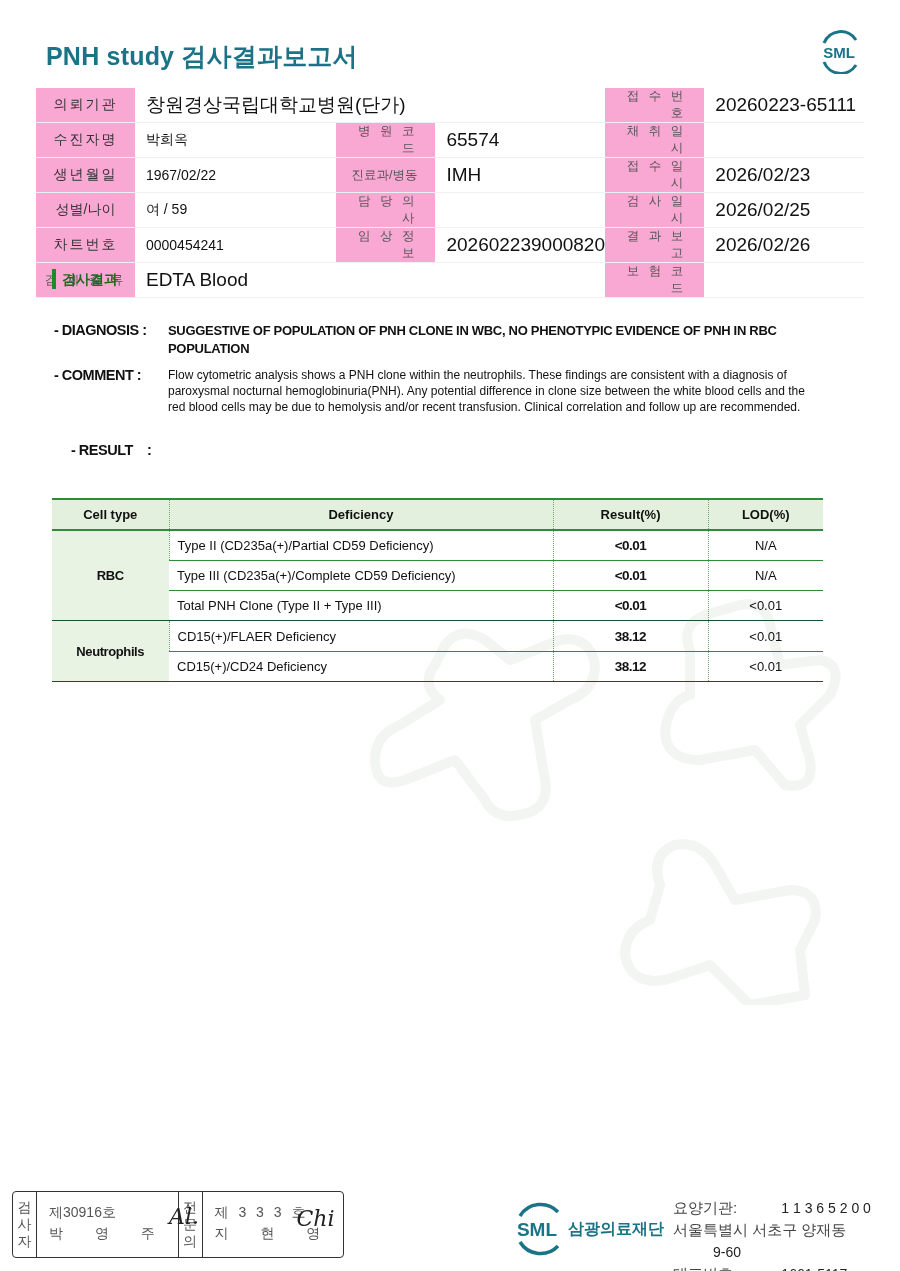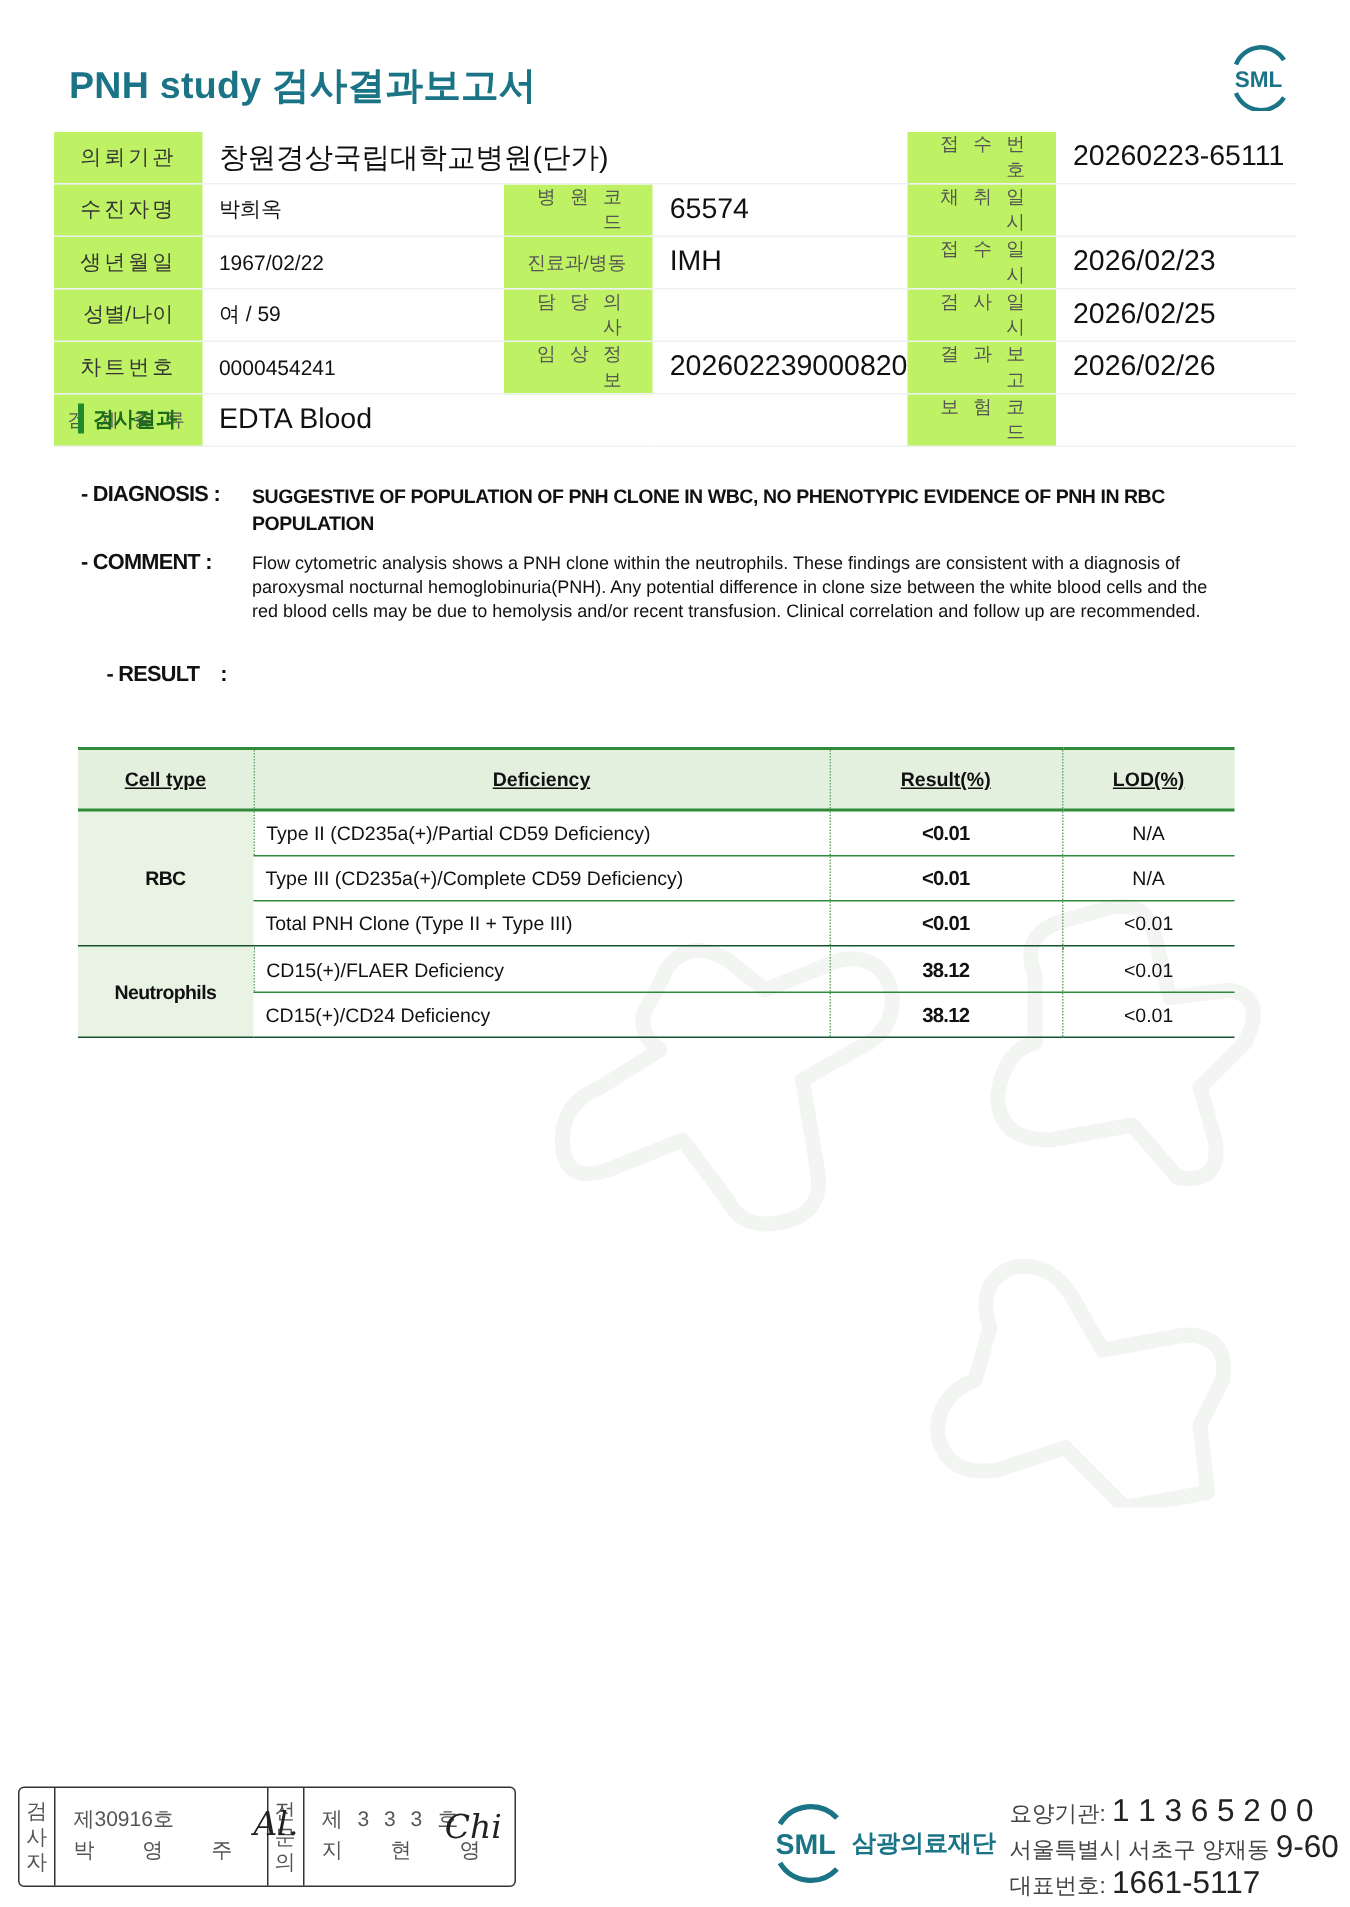--- a/index.html
+++ b/index.html
@@ -12,7 +12,7 @@
   
   .info { position: absolute; left: 36px; top: 88px; width: 828px; border-collapse: collapse; }
   .info td { height: 28.6px; font-size: 19px; border-bottom: 1px solid #eef1f3; vertical-align: middle; }
-  .info td.lbl { background: #bef264; color: #333; text-align: center; letter-spacing: 2px; font-size: 14px; }
+  .info td.lbl { background: #f9a8d4; color: #333; text-align: center; letter-spacing: 2px; font-size: 14px; }
   .info td.lbl.sm { font-size: 12.5px; letter-spacing: 3px; color: #555; }
   .info td.lbl.r { text-align: right; padding-right: 18px; letter-spacing: 3px; font-size: 12.5px; color: #555; }
   .info td.val { padding-left: 11px; color: #111; }

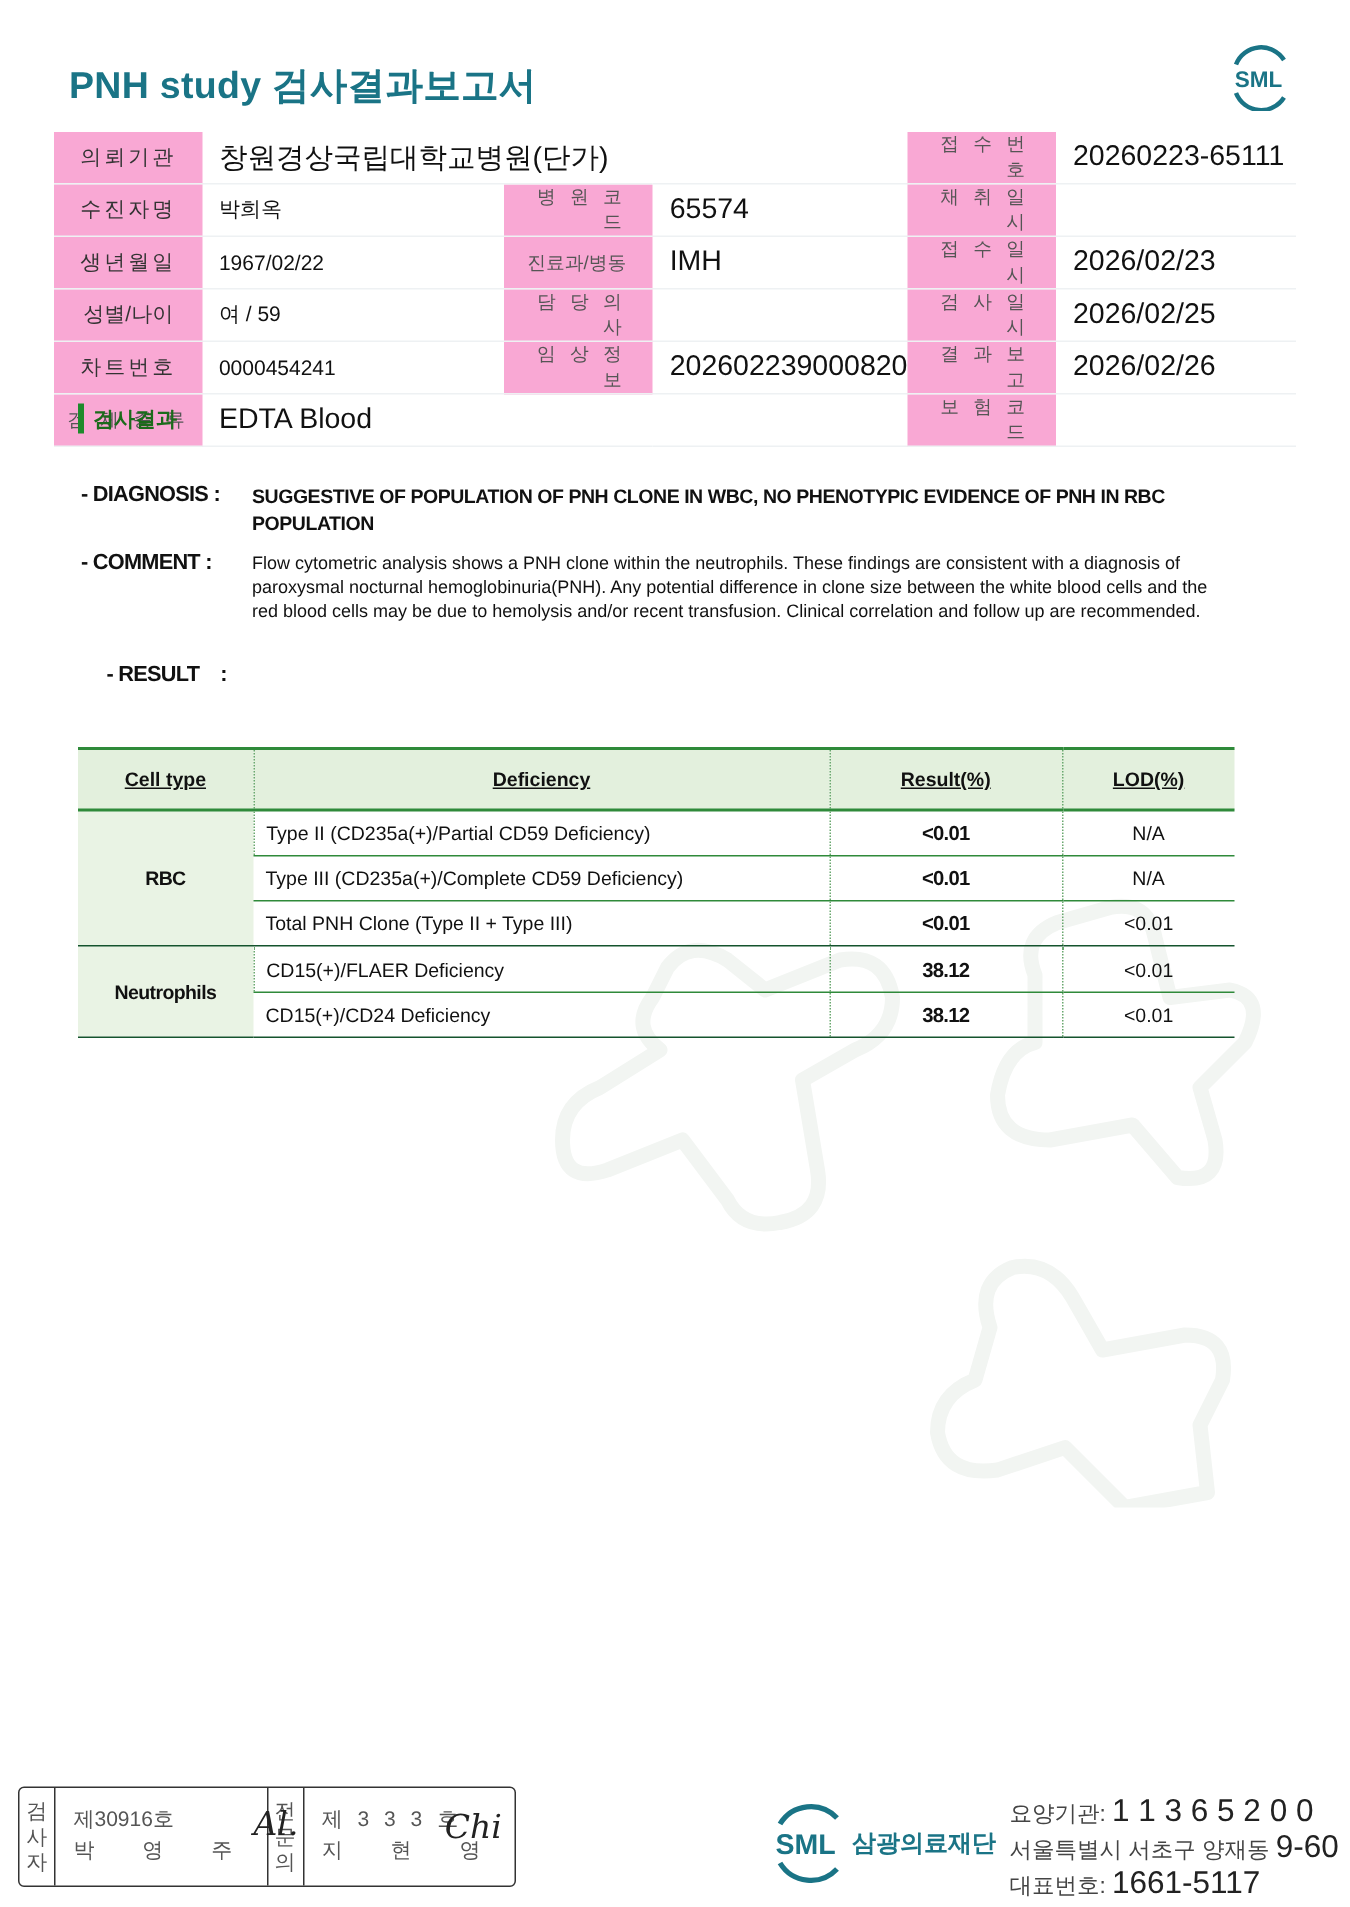--- a/index.html
+++ b/index.html
@@ -27,7 +27,7 @@
 
   
   .res { position: absolute; left: 52px; top: 498px; width: 771px; border-collapse: collapse; font-size: 13px; }
-  .res th { background: #e3f0dd; height: 41px; font-weight: 700; font-size: 13px; color: #111; border-top: 2px solid #2f8a3a; border-bottom: 2px solid #2f8a3a; text-decoration: underline; }
+  .res th { background: #e3f0dd; height: 31px; font-weight: 700; font-size: 13px; color: #111; border-top: 2px solid #2f8a3a; border-bottom: 2px solid #2f8a3a; }
   .res td { height: 30.3px; border-bottom: 1px solid #14532d; color: #111; }
   .res th + th, .res td + td { border-left: 1px dotted #6aa86f; }
   .res td.group { background: #e9f3e4; text-align: center; font-weight: 700; font-size: 13px; letter-spacing: -0.4px; }

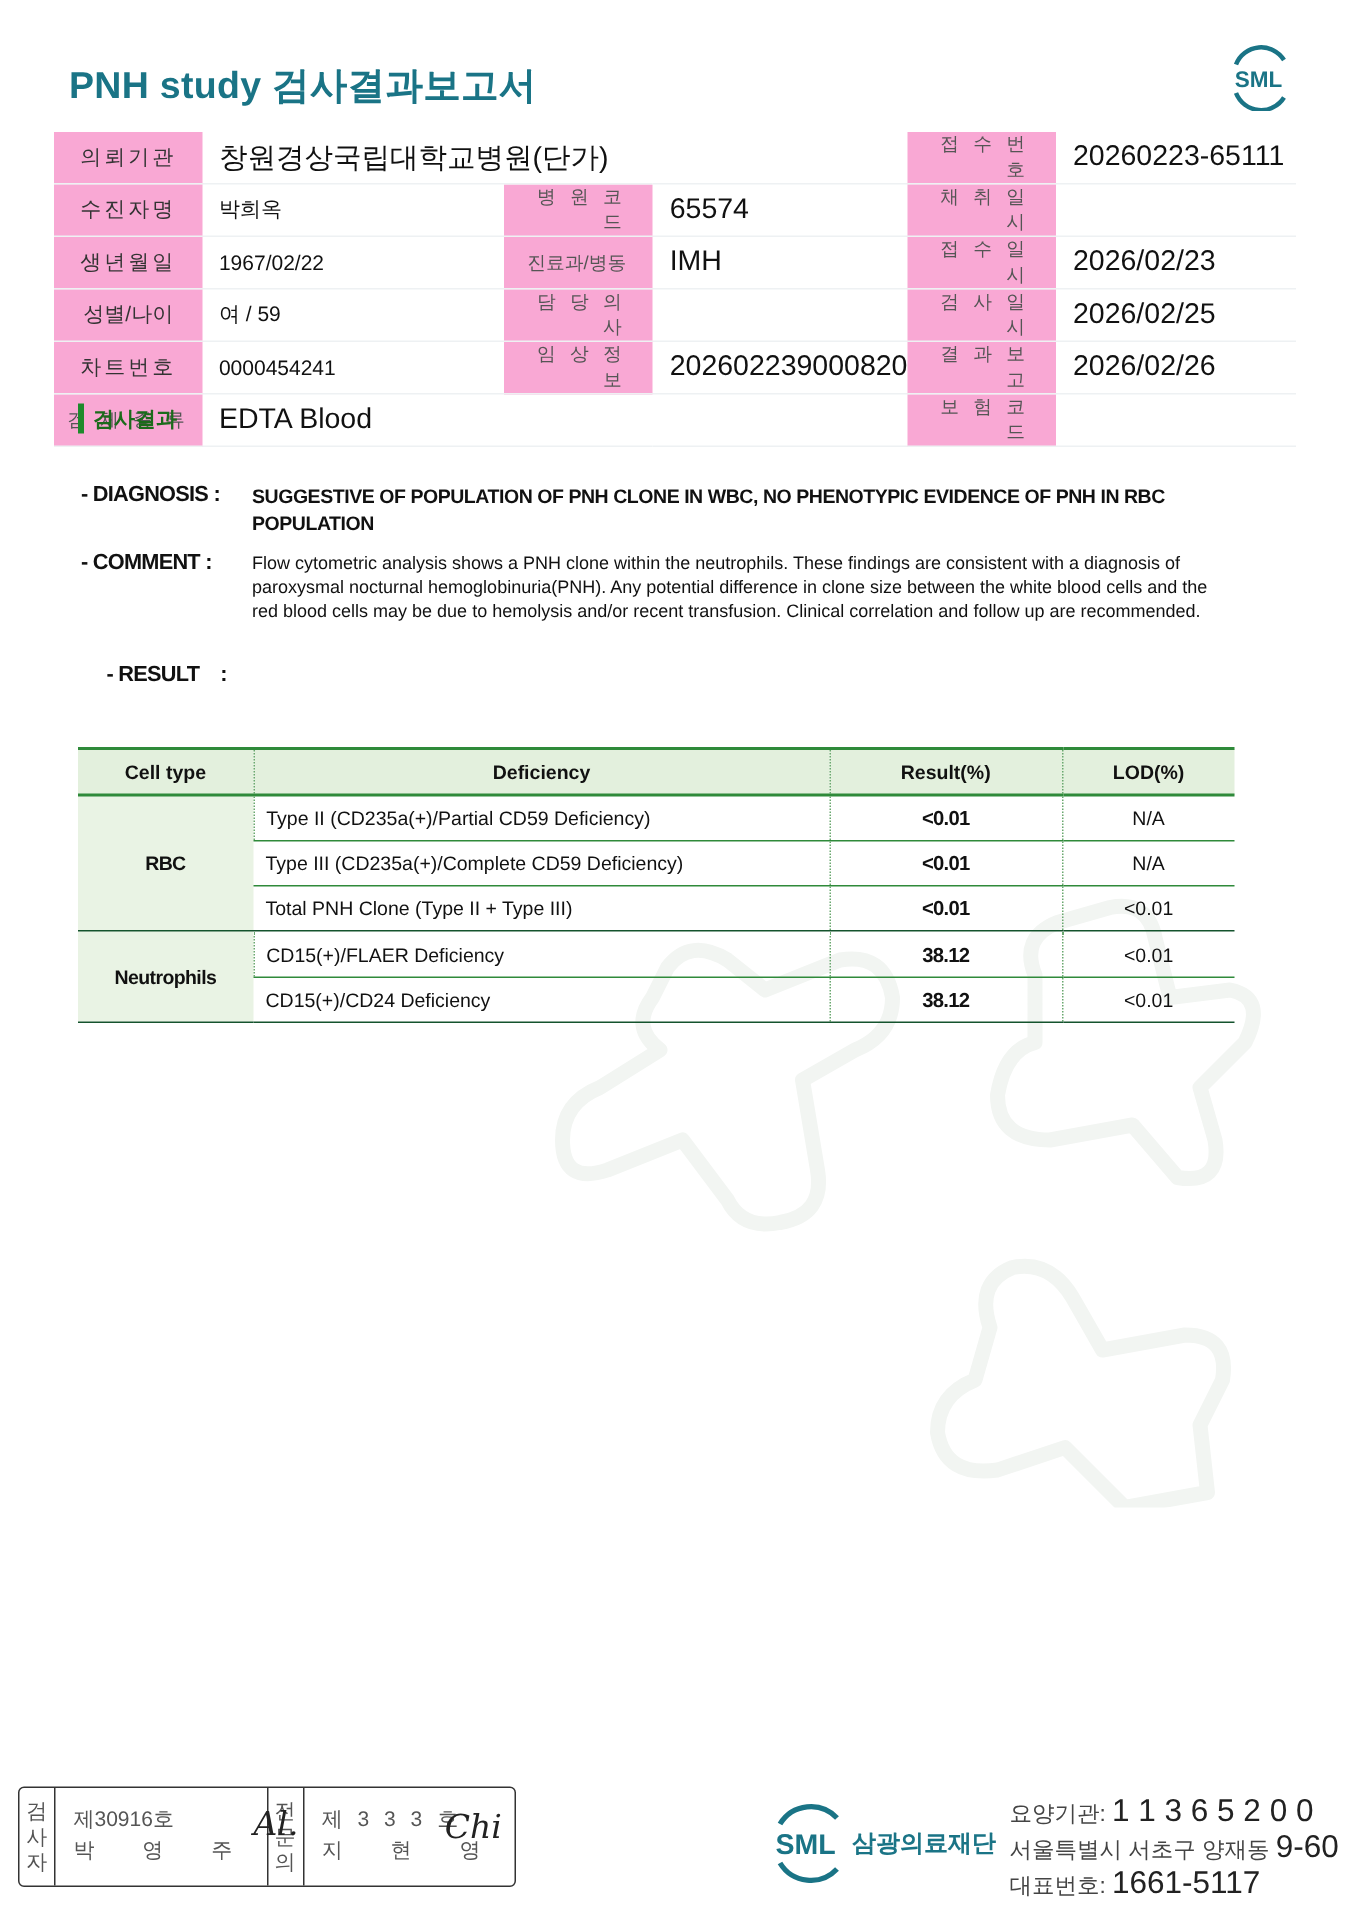--- a/index.html
+++ b/index.html
@@ -49,7 +49,7 @@
   .footer-logo { position: absolute; left: 508px; top: 1200px; }
   .footer-name { position: absolute; left: 568px; top: 1219px; font-size: 16px; font-weight: 700; color: #1a7486; }
   .footer-info { position: absolute; left: 673px; top: 1197px; font-size: 15px; color: #444; line-height: 22px; }
-  .footer-info .num { font-size: 21px; color: #222; }
+  .footer-info .num { font-size: 14px; color: #222; margin-left: 40px; }
 </style>
 </head>
 <body>

